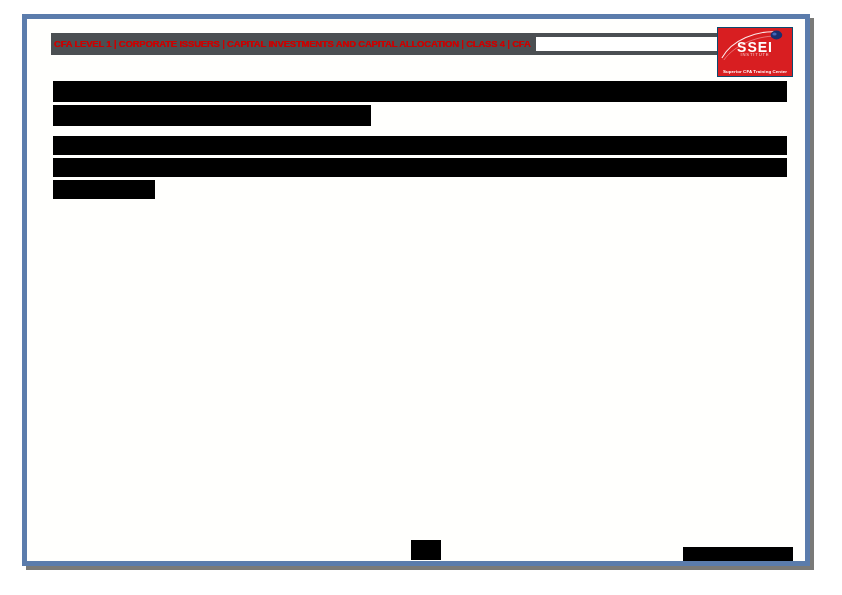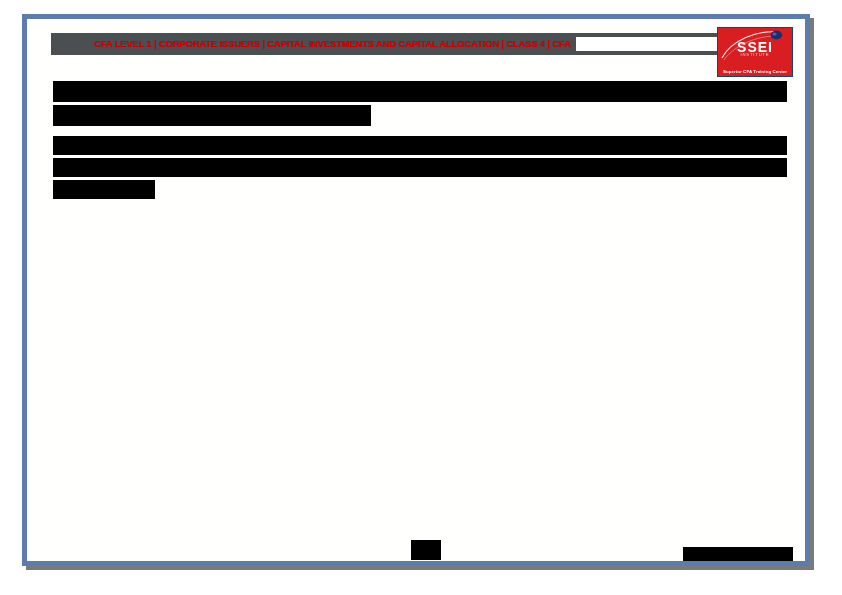--- a/index.html
+++ b/index.html
@@ -69,7 +69,6 @@
     background: #4b4f52;
     padding: 0 3px;
     white-space: nowrap;
-    margin-left: 40px;
   }
 
   .breadcrumb-text {

